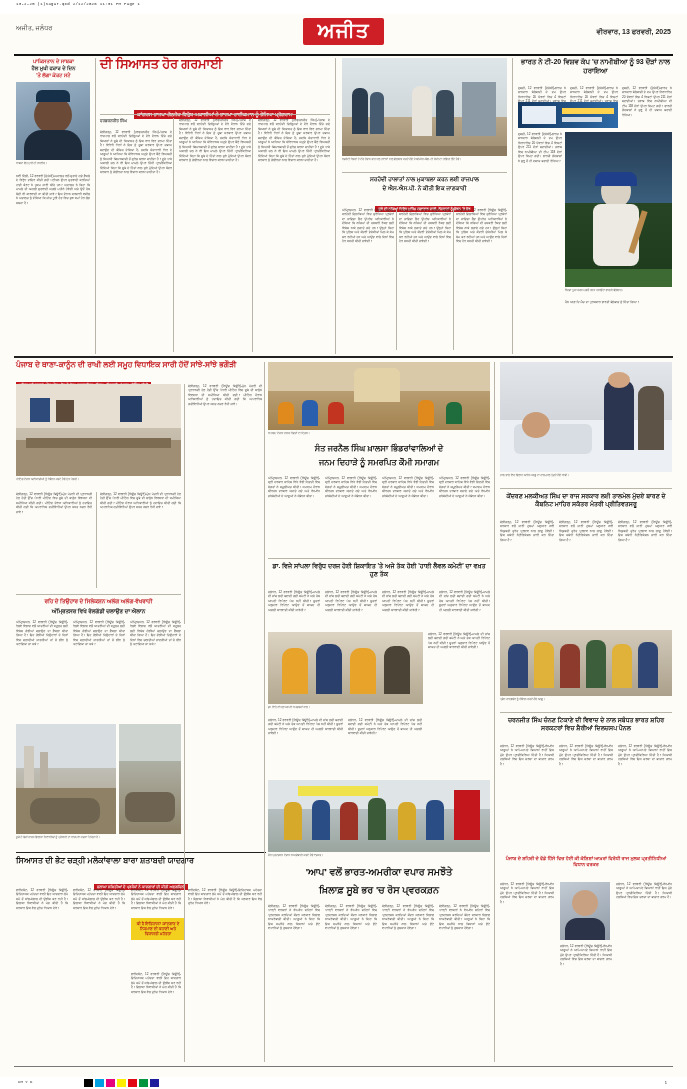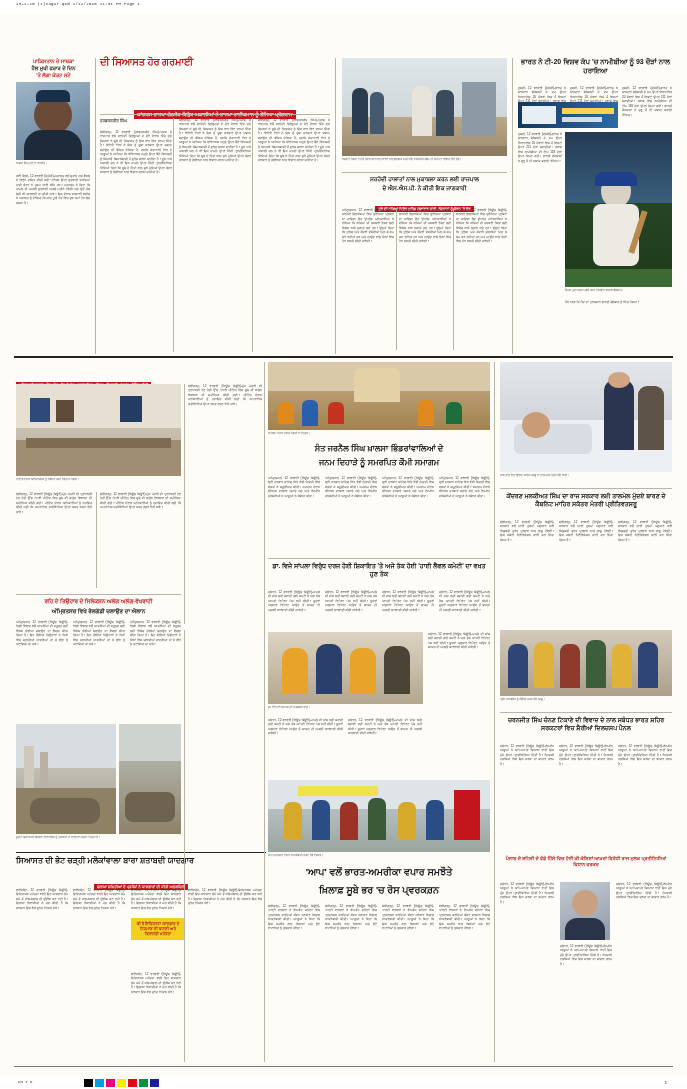--- a/index.html
+++ b/index.html
@@ -53,6 +53,13 @@
     <div id="regtext">13-2-25 (1)Sagar.qxd  2/12/2026  11:31 PM  Page 1</div>
   </div>
 
+  <div id="masthead">
+    <div class="mh-left">ਅਜੀਤ, ਜਲੰਧਰ</div>
+    <div class="mh-logo">
+      <span>ਅਜੀਤ</span>
+    </div>
+    <div class="mh-right">ਵੀਰਵਾਰ, 13 ਫਰਵਰੀ, 2025</div>
+  </div>
 
   <div class="col" style="left:16px;top:58px;width:75px;">
     <div class="hl red" style="font-size:5.2px;line-height:1.3;text-align:center;">ਪਾਕਿਸਤਾਨ ਦੇ ਸਾਬਕਾ</div>

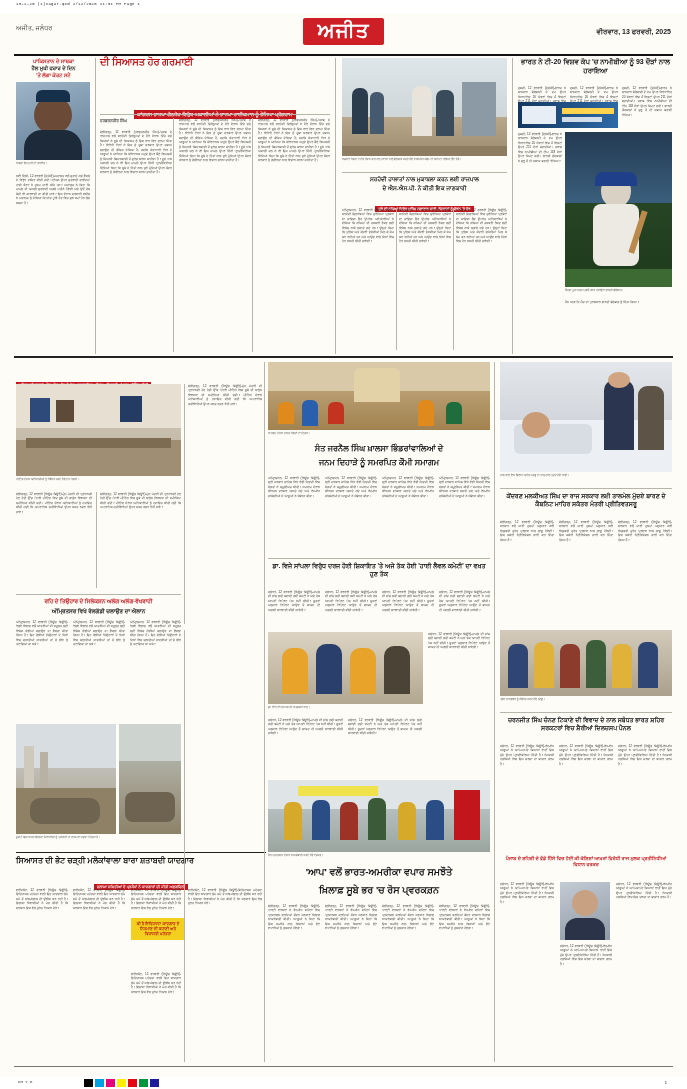--- a/index.html
+++ b/index.html
@@ -79,7 +79,7 @@
   <div class="rule vrule" style="left:95px;top:58px;height:296px;"></div>
 
   <div class="col" style="left:100px;top:56px;width:230px;">
-    <div class="hl red" style="font-size:10px;line-height:1.22;letter-spacing:-0.2px;">ਦੀ ਸਿਆਸਤ ਹੋਰ ਗਰਮਾਈ</div>
+    <div class="hl red" style="font-size:13px;line-height:1.22;letter-spacing:-0.2px;">ਦੀ ਸਿਆਸਤ ਹੋਰ ਗਰਮਾਈ</div>
   </div>
   <div style="position:absolute;left:100px;top:102px;width:230px;text-align:center;">
     <span class="kicker">ਕਾਂਗਰਸ-ਭਾਜਪਾ ਗੱਠਜੋੜ ਵਿਰੁੱਧ ਅਕਾਲੀਆਂ ਨੇ ਭਾਜਪਾ ਹਾਈਕਮਾਨ ਨੂੰ ਭੇਜਿਆ ਪ੍ਰੋਗਰਾਮ</span>

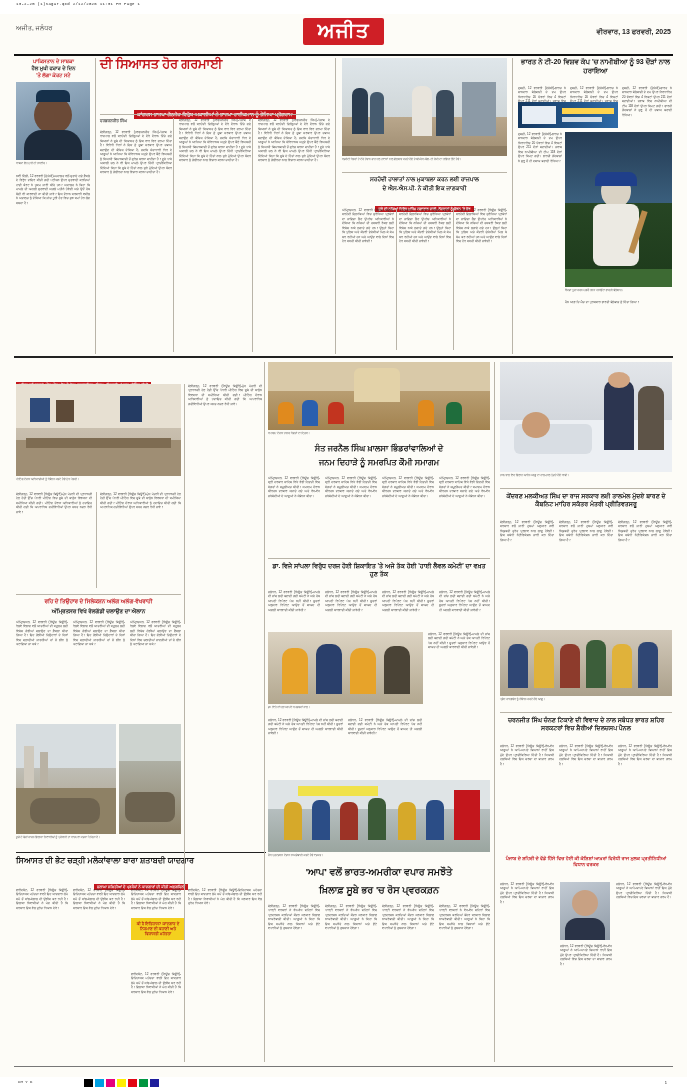--- a/index.html
+++ b/index.html
@@ -147,6 +147,7 @@
 
   <div class="rule thick" style="position:absolute;left:14px;top:356px;width:659px;"></div>
 
+  <div class="hl red" style="position:absolute;left:16px;top:360px;width:480px;font-size:7.6px;line-height:1.25;">ਪੰਜਾਬ ਦੇ ਥਾਣਾ-ਕਾਨੂੰਨ ਦੀ ਰਾਖੀ ਲਈ ਸਮੂਹ ਵਿਧਾਇਕ ਸਾਰੀ ਹੱਦੋਂ ਸਾਂਝੇ-ਸਾਂਝੇ ਭਗੌੜੀ</div>
   <div style="position:absolute;left:16px;top:372px;width:300px;">
     <span class="kicker" style="font-size:3.8px;">ਪੁਲਿਸ ਕਮਿਸ਼ਨਰਾਂ, ਐਸ.ਐਸ.ਪੀਜ਼ ਤੇ ਹੋਰ ਪ੍ਰਸ਼ਾਸਨਿਕ ਪੁਲਿਸ ਅਧਿਕਾਰੀਆਂ ਨਾਲ ਮੀਟਿੰਗ ਕੀਤੀ</span>
   </div>

